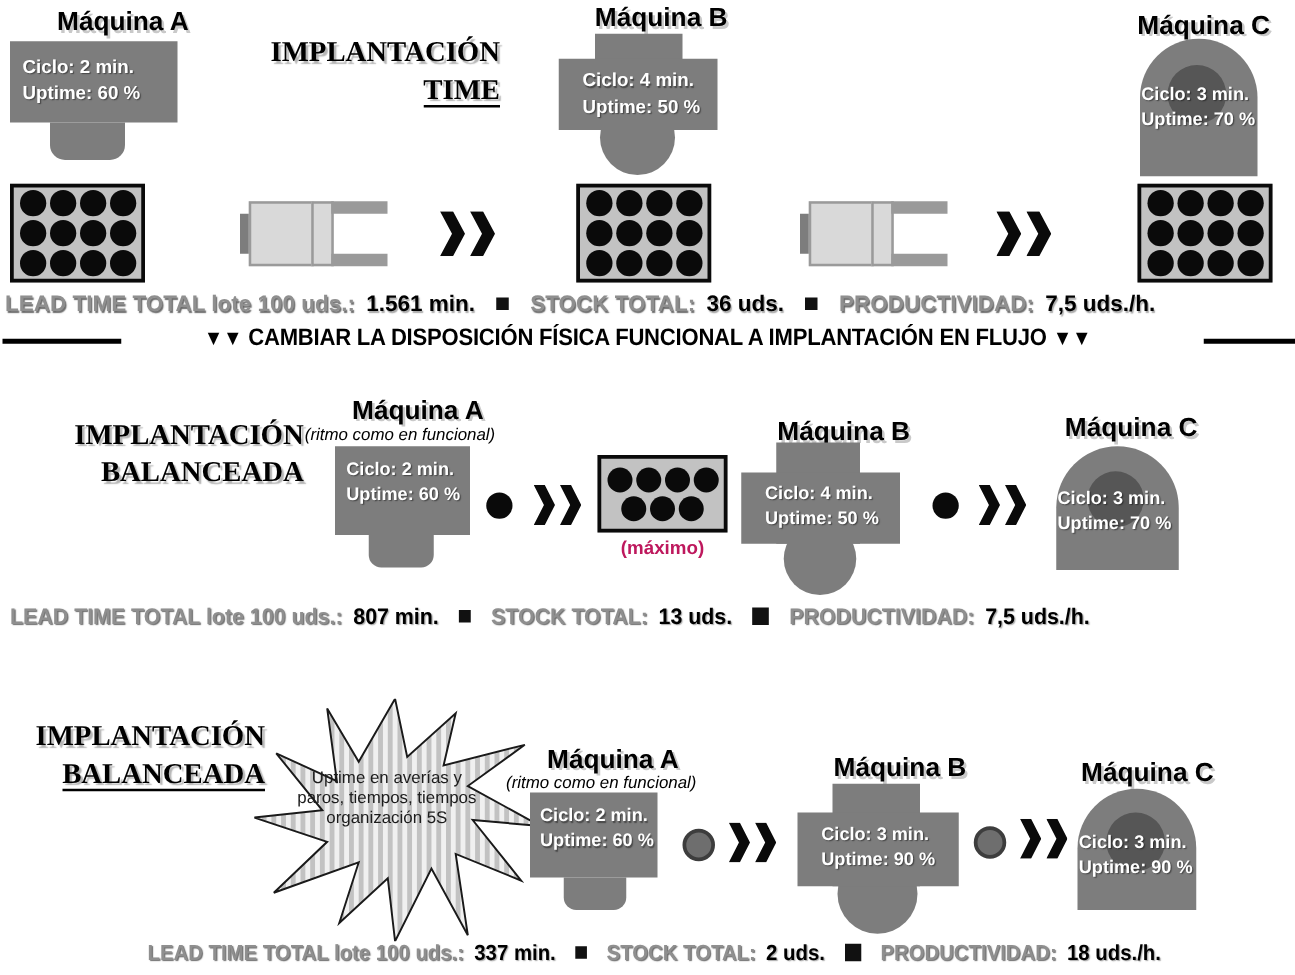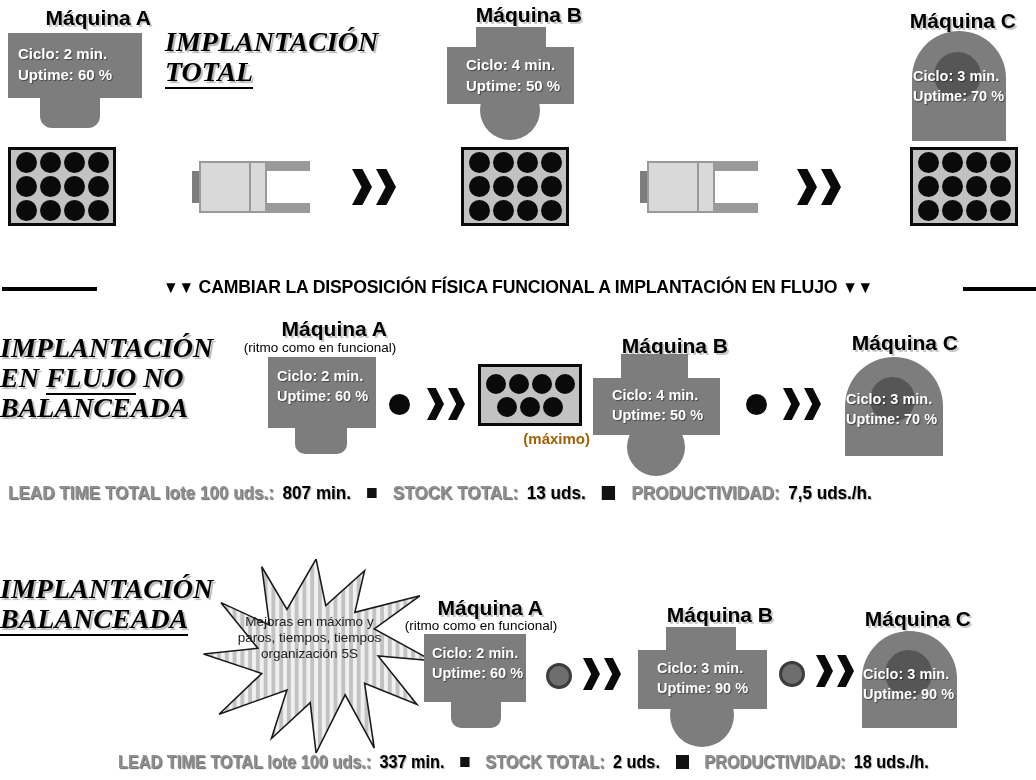--- a/index.html
+++ b/index.html
@@ -19,8 +19,8 @@
           text-shadow:2px 2px 0 #c9c9c9;white-space:nowrap;}
   .mnote{position:absolute;font-size:13.5px;color:#000;text-align:center;white-space:nowrap;}
   
-  .stitle{position:absolute;font-family:"Liberation Serif",serif;font-style:italic;font-weight:bold;
-          font-size:28px;line-height:30px;text-align:left;color:#000;
+  .stitle{position:absolute;font-family:"Liberation Serif",serif;font-weight:bold;
+          font-size:23px;line-height:30px;text-align:right;color:#000;
           text-shadow:2px 2px 1px #b5b5b5;}
   .u{border-bottom:2.5px solid #000;padding-bottom:0px;}
   

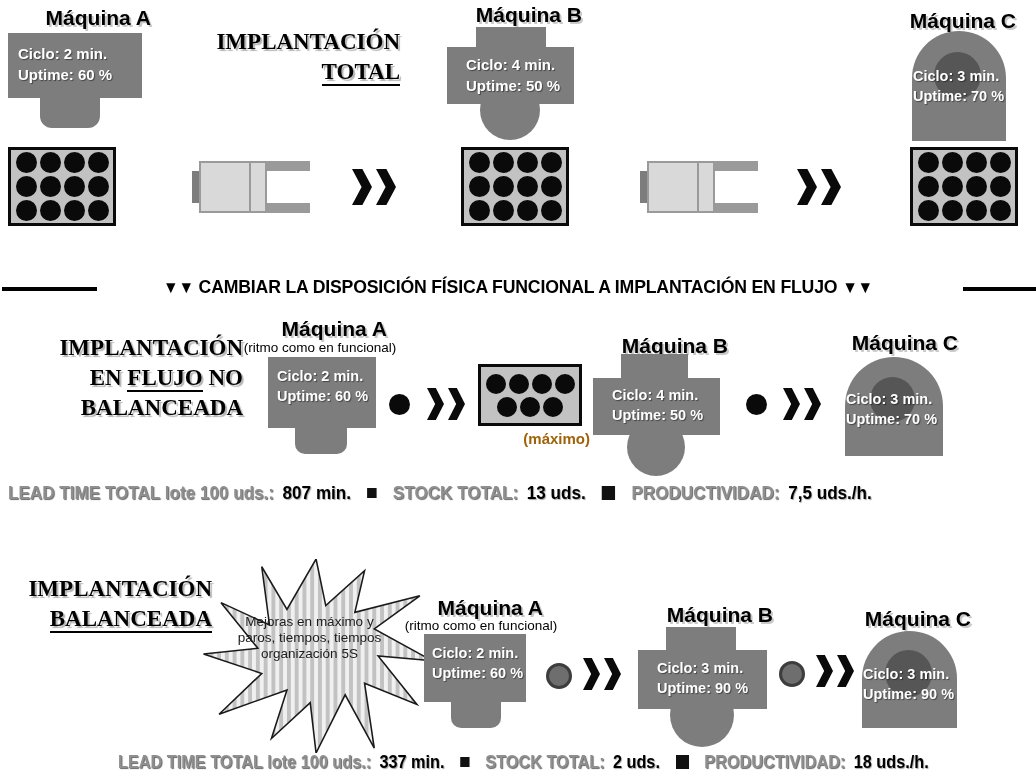--- a/index.html
+++ b/index.html
@@ -77,7 +77,7 @@
 
   <div class="stitle" style="left:165px;top:27px;width:235px;">
     <span style="display:block;">IMPLANTACIÓN</span>
-    <span style="display:block;"><span class="u">TOTAL</span></span>
+    <span style="display:block;"><span class="u">TIME</span></span>
   </div>
 
   <div class="mlabel" style="left:437px;top:3px;width:145px;">Máquina B</div>

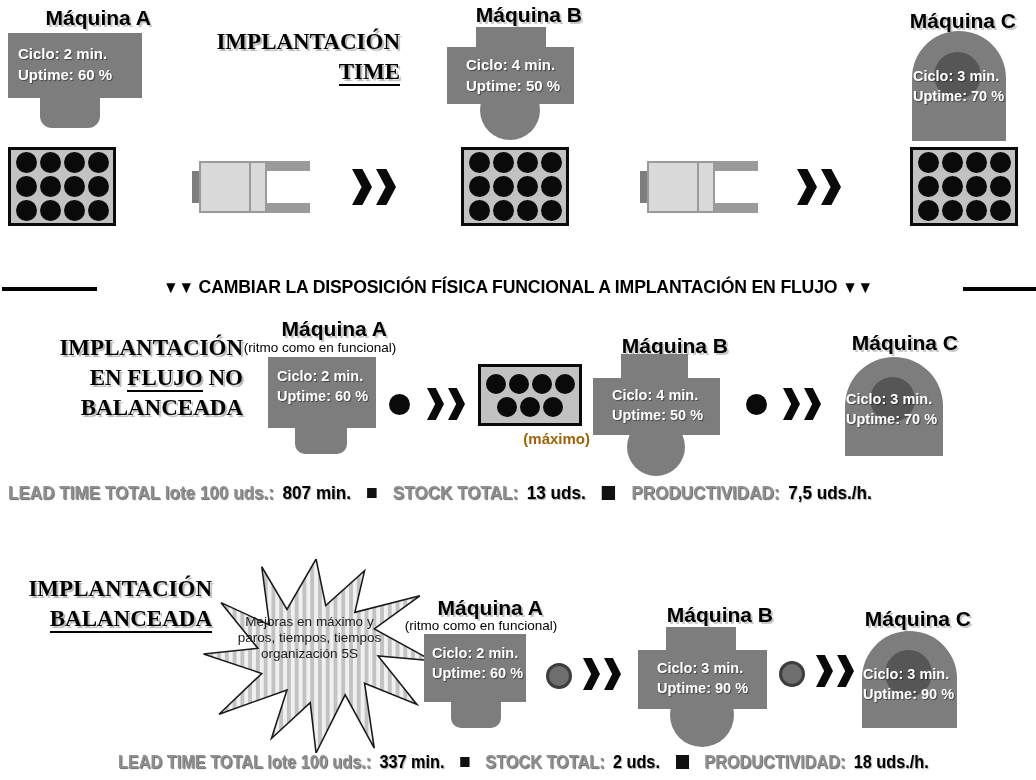--- a/index.html
+++ b/index.html
@@ -166,6 +166,16 @@
       <span class="dot"></span>
     </div>
 
+  <div class="stats" style="left:4px;top:233px;font-size:18px;">
+    <span class="slabel">LEAD TIME TOTAL lote 100 uds.:</span>
+    <span class="sval">1.561 min.</span>
+    <span class="sq"></span>
+    <span class="slabel">STOCK TOTAL:</span>
+    <span class="sval">36 uds.</span>
+    <span class="sq"></span>
+    <span class="slabel">PRODUCTIVIDAD:</span>
+    <span class="sval">7,5 uds./h.</span>
+  </div>
 
   <div class="divider" style="top:276px;">
     <div class="dline" style="left:2px;width:95px;"></div>

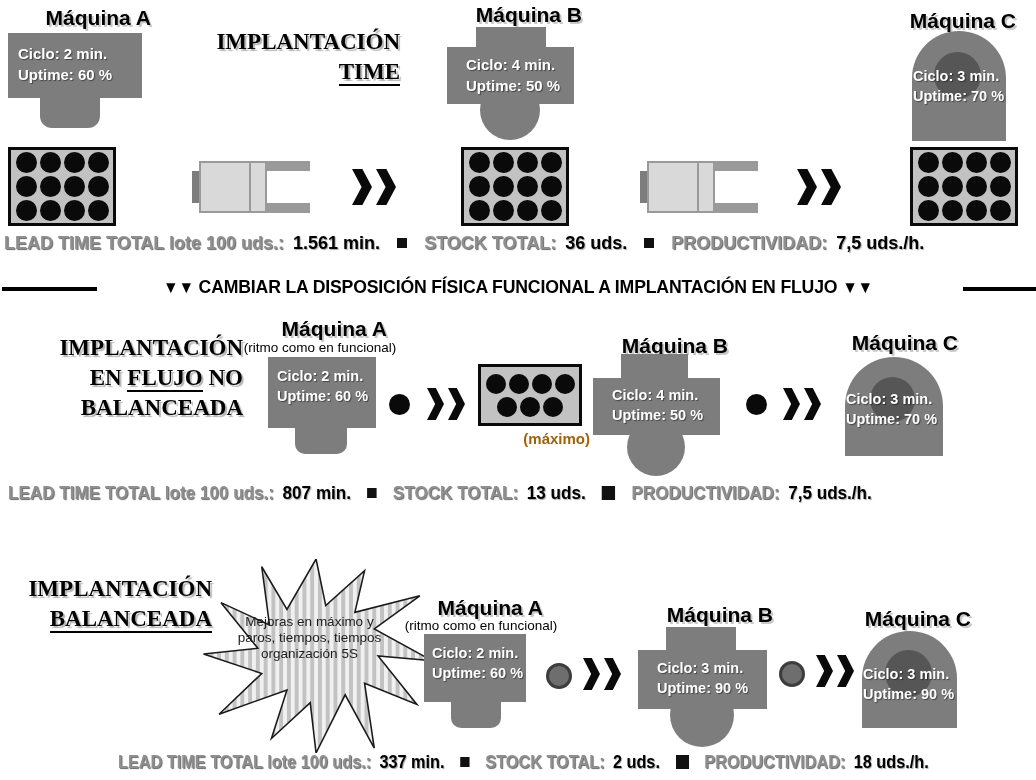--- a/index.html
+++ b/index.html
@@ -177,7 +177,7 @@
     <span class="sval">7,5 uds./h.</span>
   </div>
 
-  <div class="divider" style="top:276px;">
+  <div class="divider" style="top:260px;">
     <div class="dline" style="left:2px;width:95px;"></div>
     <div class="dtext">
       <span class="mk">▼▼</span>

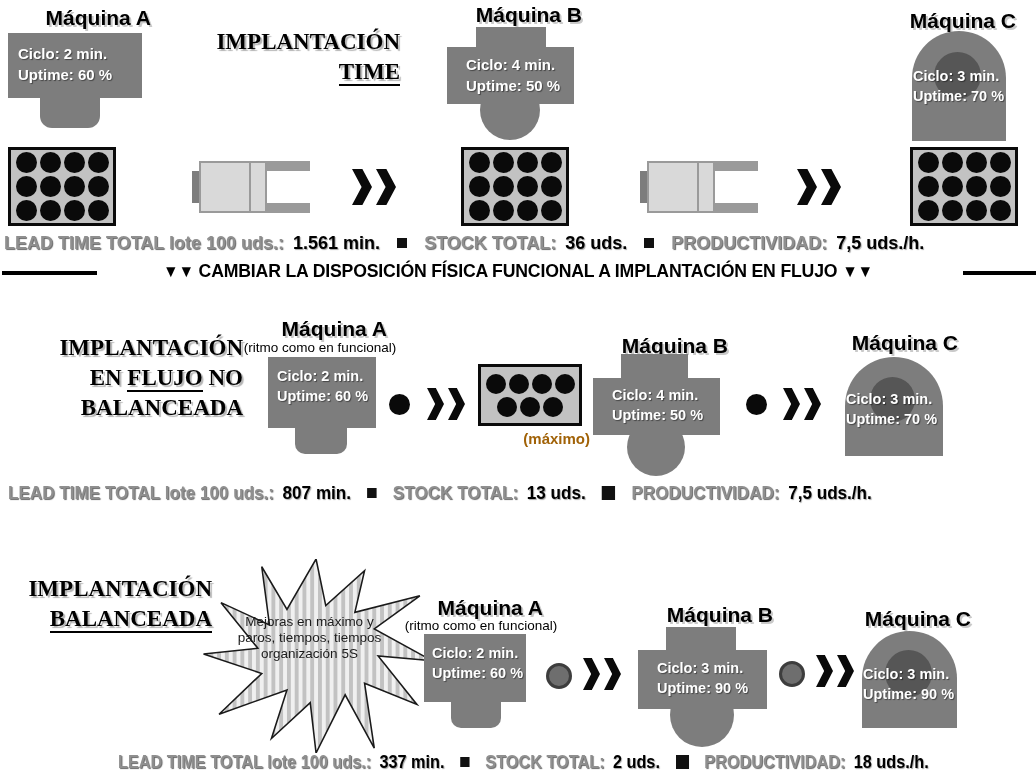--- a/index.html
+++ b/index.html
@@ -17,7 +17,7 @@
   .mtext.s{font-size:14.5px;line-height:20px;}
   .mlabel{position:absolute;font-weight:bold;font-size:21px;color:#000;text-align:right;
           text-shadow:2px 2px 0 #c9c9c9;white-space:nowrap;}
-  .mnote{position:absolute;font-size:13.5px;color:#000;text-align:center;white-space:nowrap;}
+  .mnote{position:absolute;font-size:13.5px;color:#000;text-align:center;white-space:nowrap;font-style:italic;}
   
   .stitle{position:absolute;font-family:"Liberation Serif",serif;font-weight:bold;
           font-size:23px;line-height:30px;text-align:right;color:#000;

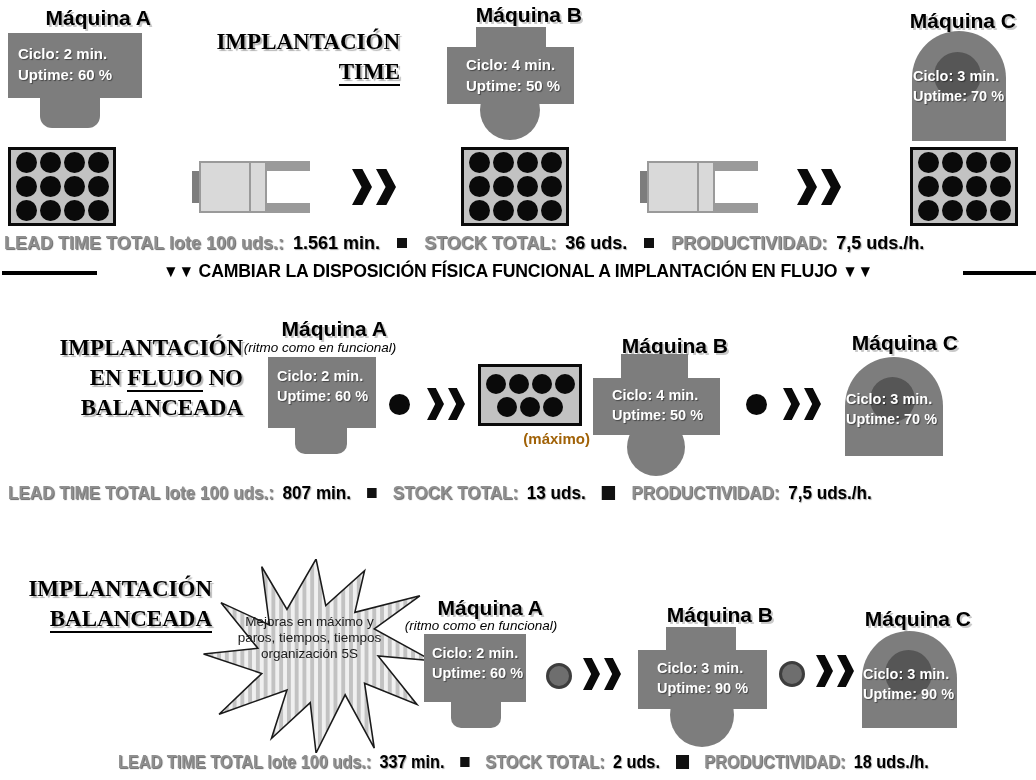--- a/index.html
+++ b/index.html
@@ -189,7 +189,6 @@
 
   <div class="stitle" style="left:0px;top:333px;width:243px;">
     <span style="display:block;">IMPLANTACIÓN</span>
-    <span style="display:block;"><span>EN </span><span class="u">FLUJO</span><span> NO</span></span>
     <span style="display:block;">BALANCEADA</span>
   </div>
 

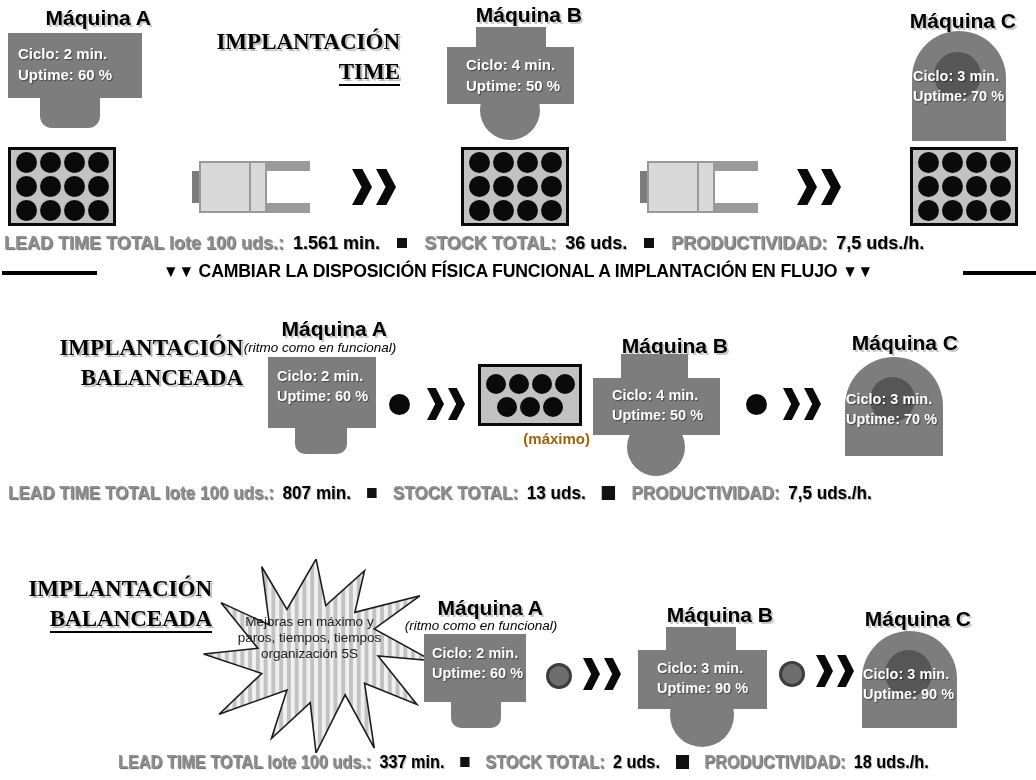--- a/index.html
+++ b/index.html
@@ -28,7 +28,7 @@
         display:flex;flex-wrap:wrap;gap:3px;justify-content:center;align-content:center;}
   .tray .dot{width:21px;height:21px;border-radius:50%;background:#0a0a0a;}
   .tray.small .dot{width:20px;height:20px;}
-  .traycap{position:absolute;font-weight:bold;font-size:15px;text-align:right;color:#a16207;}
+  .traycap{position:absolute;font-weight:bold;font-size:15px;text-align:center;color:#be185d;}
   
   .fk{position:absolute;}
   .fk div{position:absolute;}

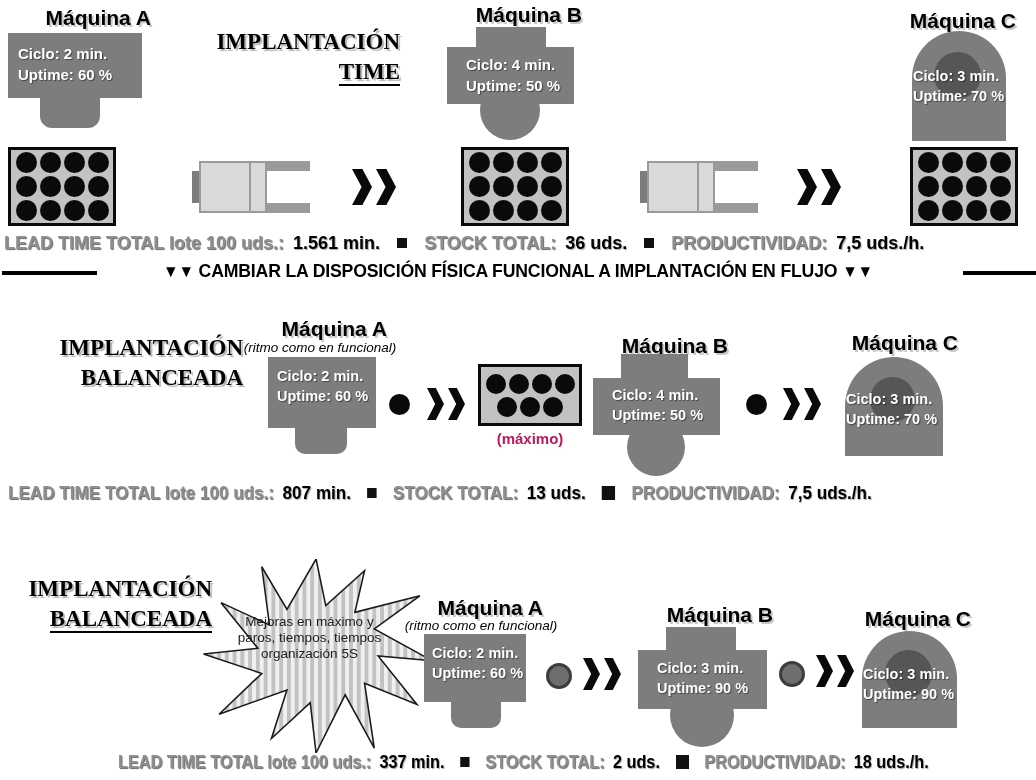--- a/index.html
+++ b/index.html
@@ -274,7 +274,7 @@
     <polygon points="62,8 88,52 118,0 128,48 168,12 158,55 225,38 178,72 238,105 182,100 222,150 168,128 178,195 148,140 118,200 112,148 72,185 88,135 18,160 62,118 2,98 58,92 20,45 70,68" fill="url(#stripes)" stroke="#1a1a1a" stroke-width="1.6"></polygon>
   </svg>
   <div class="bursttext" style="left:207px;top:614px;width:205px;">
-    <span style="display:block;">Mejoras en máximo y</span>
+    <span style="display:block;">Uptime en averías y</span>
     <span style="display:block;">paros, tiempos, tiempos</span>
     <span style="display:block;">organización 5S</span>
   </div>

